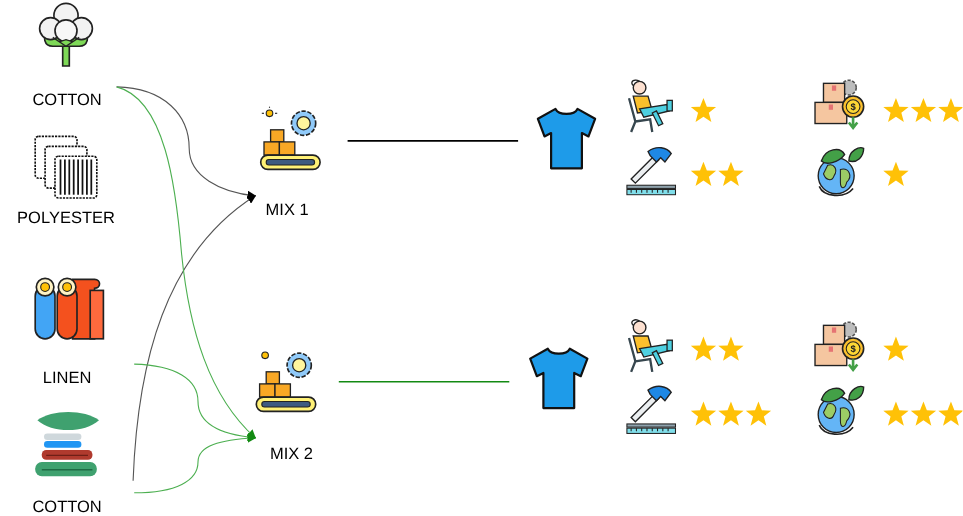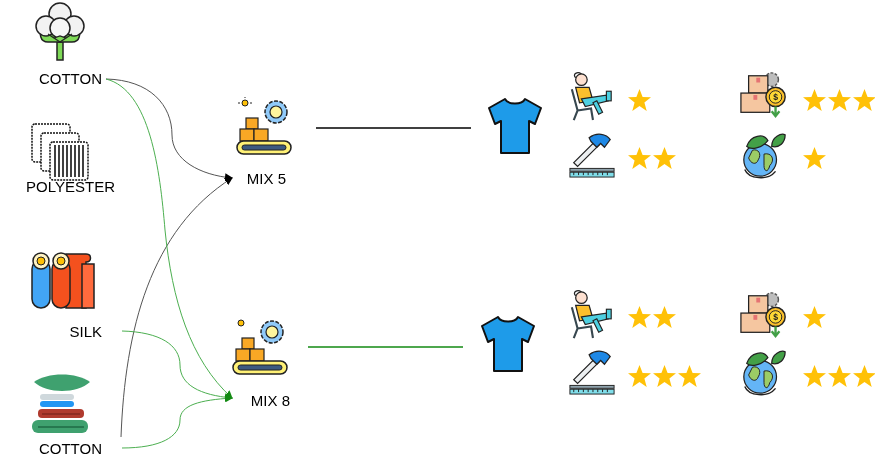--- a/index.html
+++ b/index.html
@@ -5,7 +5,7 @@
   html, body { margin:0; padding:0; background:#ffffff; }
   body { width:875px; height:469px; position:relative; overflow:hidden; font-family:"Liberation Sans", sans-serif; color:#000; }
   .abs { position:absolute; }
-  .lbl { position:absolute; font-size:15px; text-align:right; white-space:nowrap; }
+  .lbl { position:absolute; font-size:15px; text-align:center; white-space:nowrap;margin-top:12px; }
   svg.ic { position:absolute; overflow:visible; }
   .stars { position:absolute; display:flex; gap:0px; }
   .star { width:25px; height:25px; }

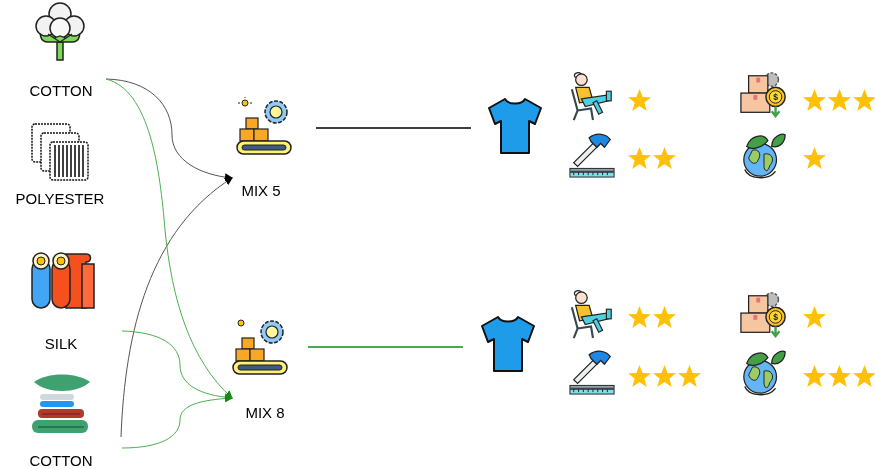--- a/index.html
+++ b/index.html
@@ -104,7 +104,7 @@
   <rect x="1" y="43" width="54" height="13" rx="6.5" fill="#fff176" stroke="#222" stroke-width="1.5"></rect>
   <rect x="6" y="47" width="44" height="5" rx="2.5" fill="#3d5a80" stroke="#222" stroke-width="1"></rect>
 </svg>
-<div class="lbl" style="left:236px;top:170px;width:50px">MIX 5</div>
+<div class="lbl" style="left:236px;top:170px;width:50px">MIX 1</div>
 
 <svg class="ic" style="left:232px;top:318px" width="62" height="58" viewBox="0 0 62 58">
   <circle cx="9" cy="5" r="3" fill="#ffc107" stroke="#222" stroke-width="1"></circle>

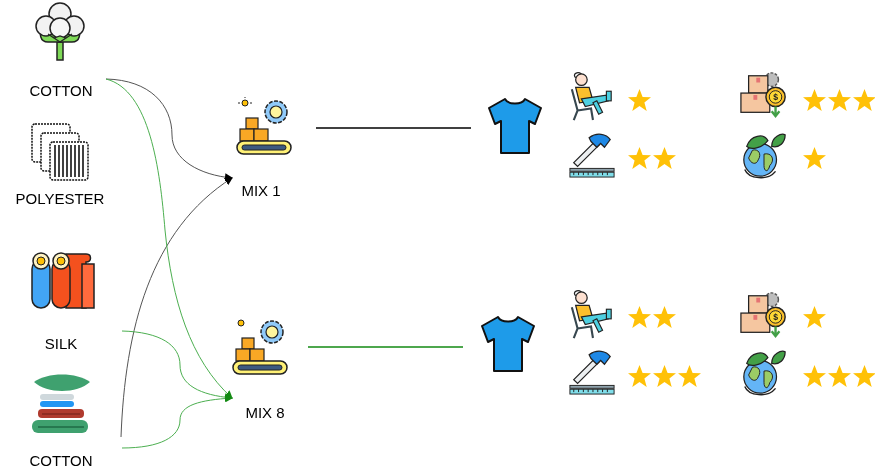--- a/index.html
+++ b/index.html
@@ -76,7 +76,7 @@
   <circle cx="31" cy="11" r="8" fill="#fff3c4" stroke="#222" stroke-width="1.5"></circle>
   <circle cx="31" cy="11" r="4" fill="#ffc107" stroke="#222" stroke-width="1"></circle>
 </svg>
-<div class="lbl" style="left:20px;top:323px;width:82px">SILK</div>
+<div class="lbl" style="left:20px;top:323px;width:82px">LINEN</div>
 
 <svg class="ic" style="left:32px;top:374px" width="60" height="60" viewBox="0 0 60 60">
   <path d="M2,8 C15,-2 45,-2 58,8 C45,20 15,20 2,8 Z" fill="#3fa16f"></path>

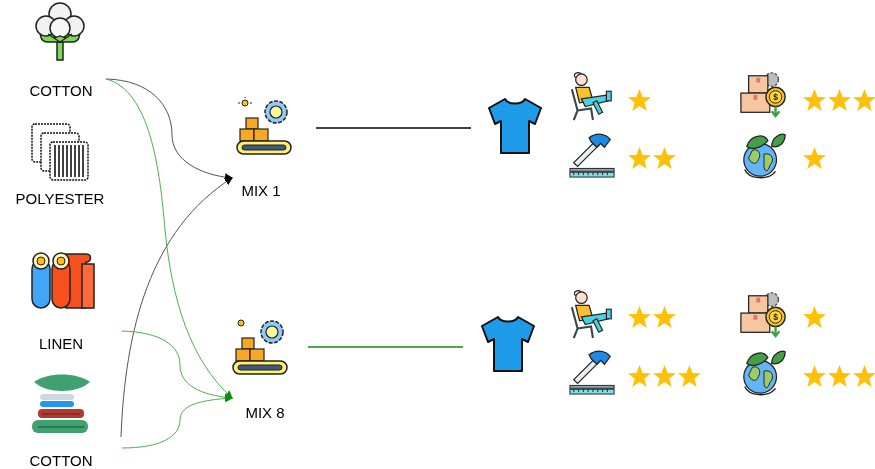--- a/index.html
+++ b/index.html
@@ -116,7 +116,7 @@
   <rect x="1" y="43" width="54" height="13" rx="6.5" fill="#fff176" stroke="#222" stroke-width="1.5"></rect>
   <rect x="6" y="47" width="44" height="5" rx="2.5" fill="#3d5a80" stroke="#222" stroke-width="1"></rect>
 </svg>
-<div class="lbl" style="left:240px;top:392px;width:50px">MIX 8</div>
+<div class="lbl" style="left:240px;top:392px;width:50px">MIX 2</div>
 
 <svg class="ic" style="left:487px;top:96px" width="56" height="60" viewBox="0 0 56 60">
   <path d="M18,3 L2,12 L8,28 L14,25 L14,57 L42,57 L42,25 L48,28 L54,12 L38,3 C35,9 21,9 18,3 Z" fill="#1e9be9" stroke="#111" stroke-width="2" stroke-linejoin="round"></path>

